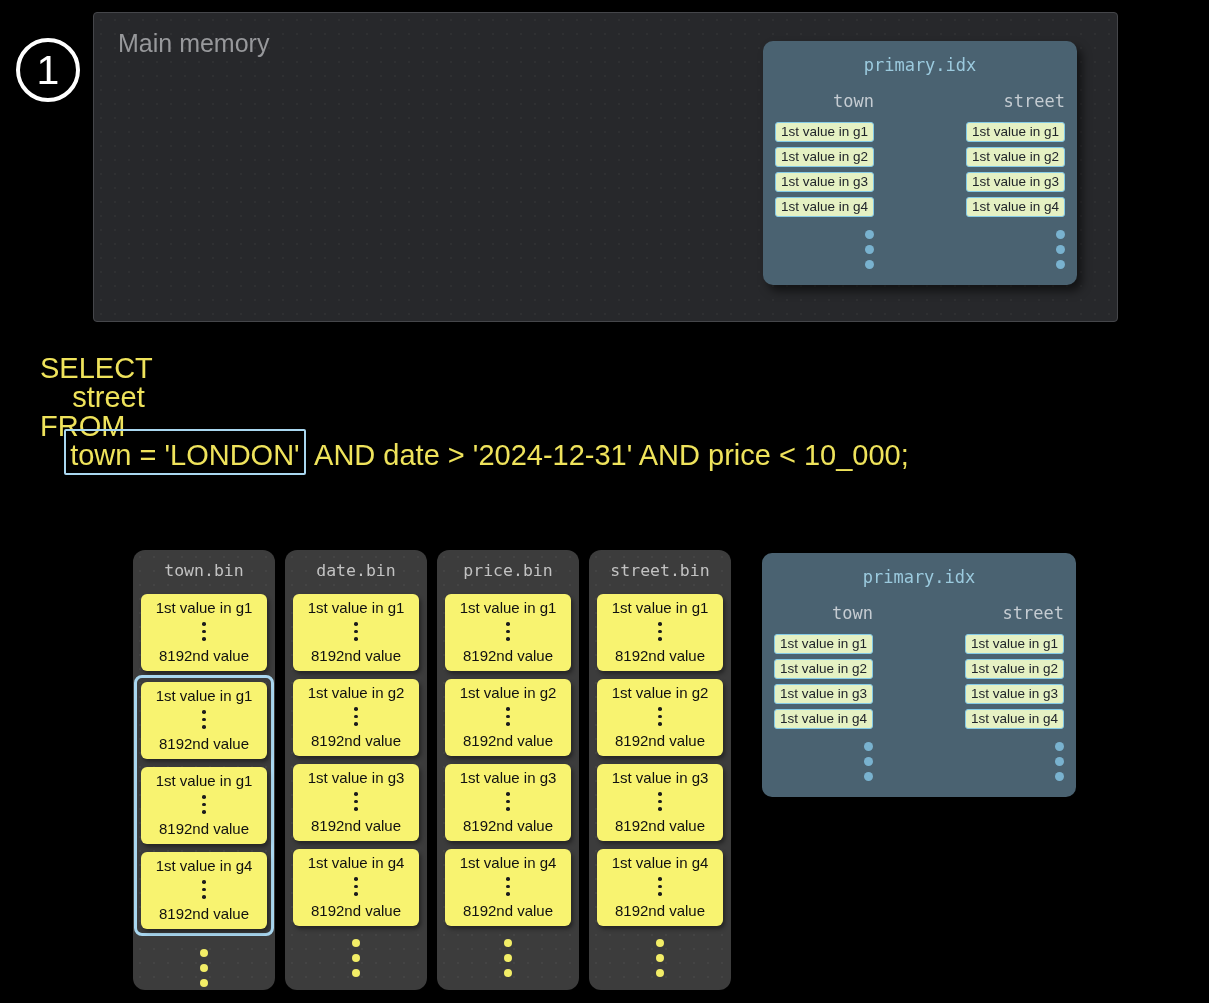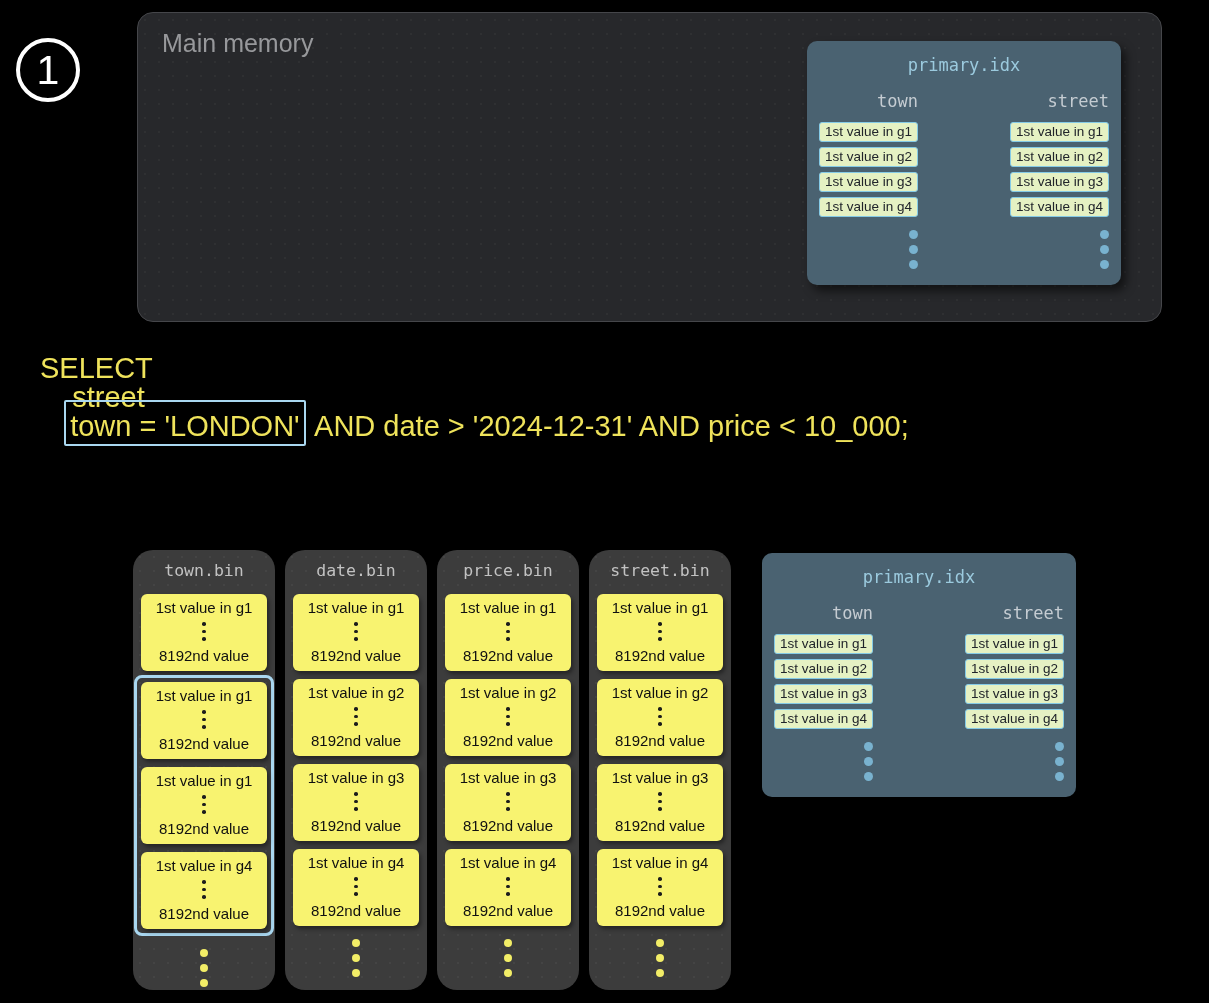--- a/index.html
+++ b/index.html
@@ -26,8 +26,8 @@
 
   
   .main-memory{position:absolute;left:93px;top:12px;width:1025px;height:310px;background:#27282b;
-    border:1px solid #45464a;border-radius:16px;
-    background-image:radial-gradient(rgba(255,255,255,.035) 1px,transparent 1.2px);background-size:14px 14px;margin-left:44px;}
+    border:1px solid #45464a;border-radius:4px;
+    background-image:radial-gradient(rgba(255,255,255,.035) 1px,transparent 1.2px);background-size:14px 14px;}
   .main-memory-title{position:absolute;left:24px;top:16px;font-size:25px;font-weight:400;color:#97989b;}
 
   

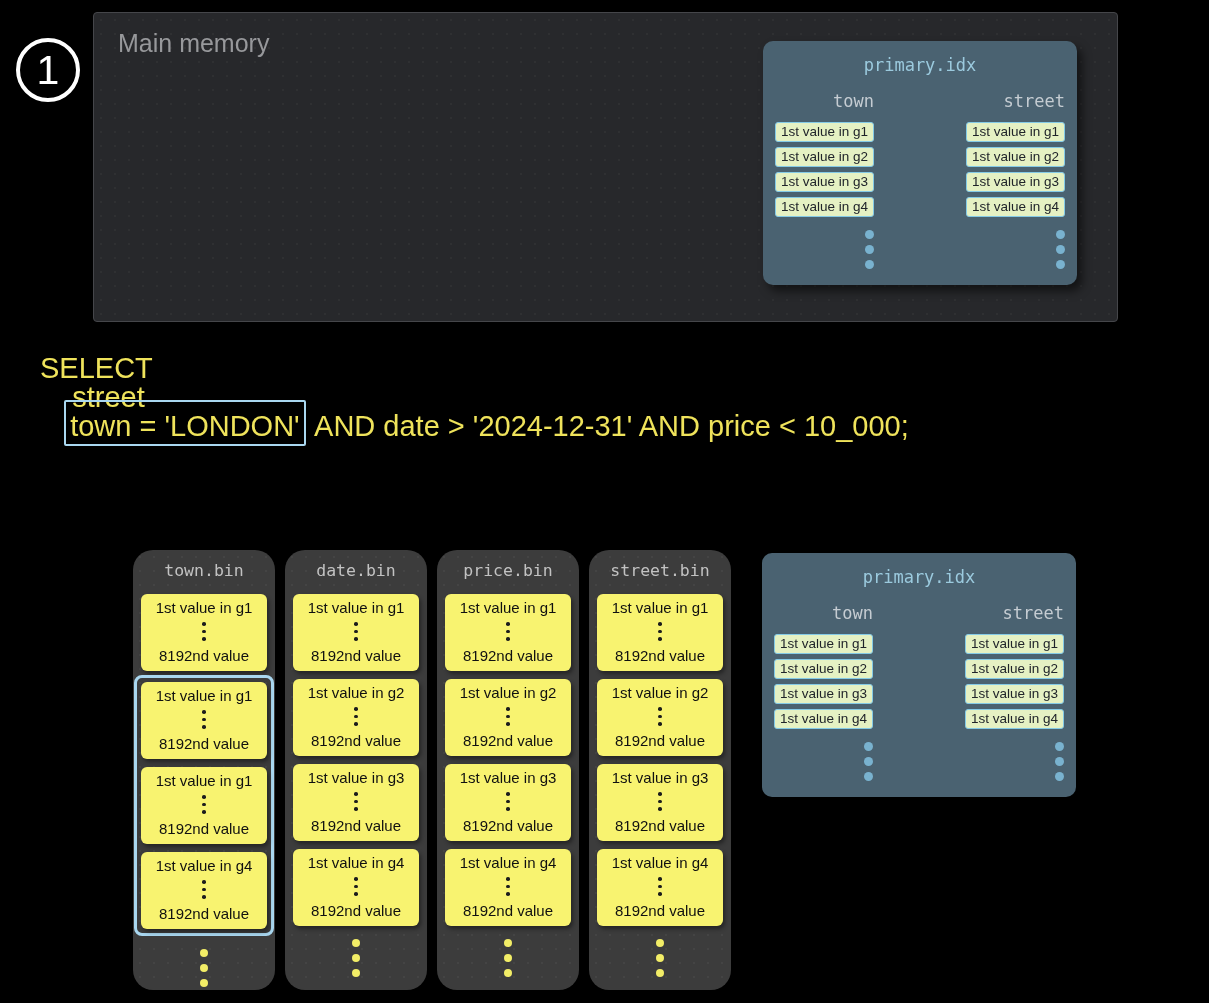--- a/index.html
+++ b/index.html
@@ -125,7 +125,7 @@
       </div>
   </section>
 
-  <pre class="sql"><div><span>SELECT</span></div><div><span>    street</span></div><div><span>   </span><span class="sql-hl">town = 'LONDON'</span><span> AND date &gt; '2024-12-31' AND price &lt; 10_000;</span></div></pre>
+  <pre class="sql"><div><span>SELECT</span></div><div><span>    street</span></div><div><span>FROM</span></div><div><span>   </span><span class="sql-hl">town = 'LONDON'</span><span> AND date &gt; '2024-12-31' AND price &lt; 10_000;</span></div></pre>
 
   <div class="disk-row">
   <div class="bin-col">

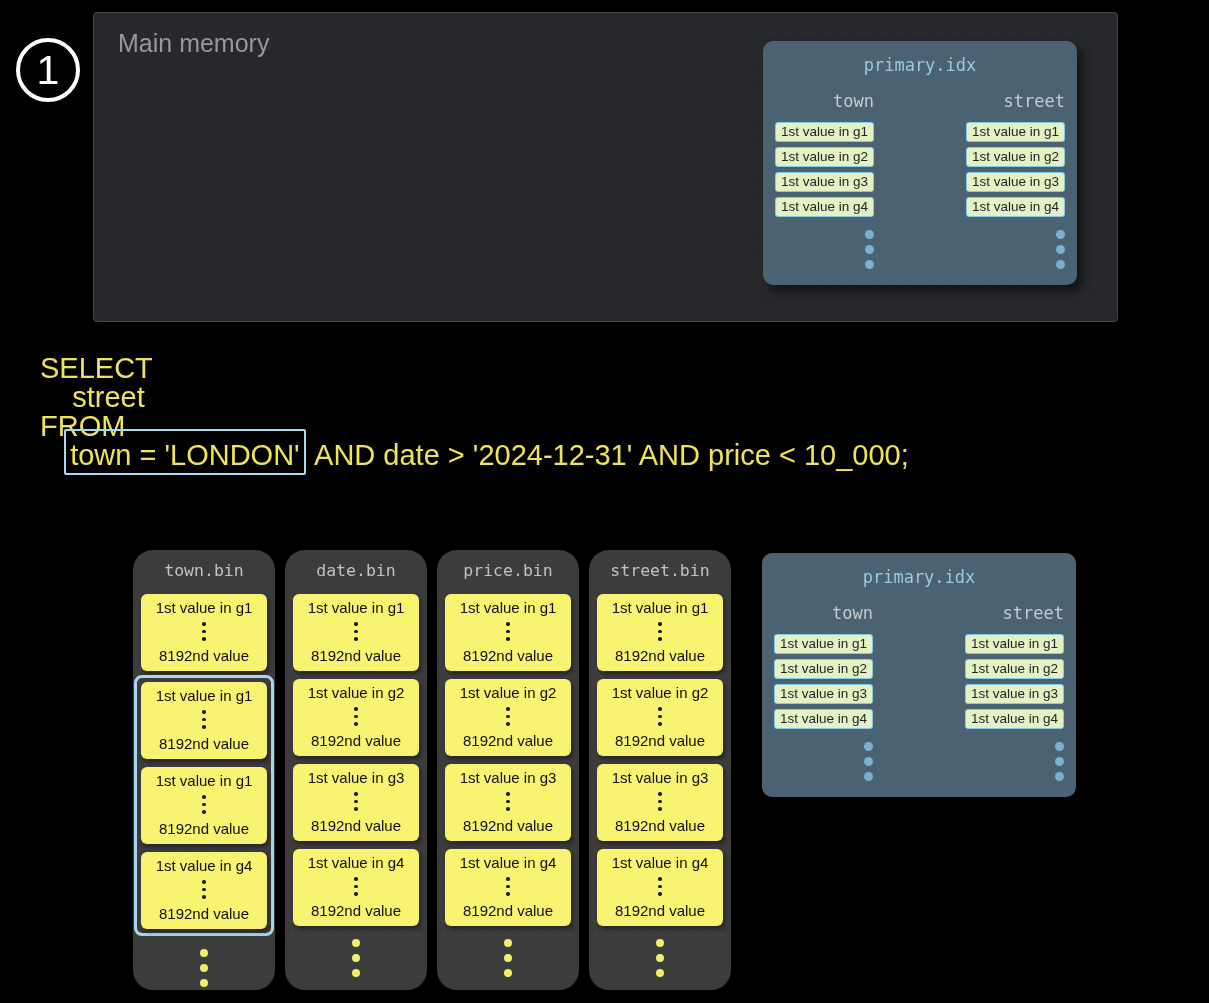--- a/index.html
+++ b/index.html
@@ -54,7 +54,7 @@
 
   
   .disk-row{position:absolute;left:133px;top:550px;display:flex;gap:10px;}
-  .bin-col{width:142px;height:440px;background:#3c3c3c;border-radius:20px;padding:8px 8px 0;
+  .bin-col{width:142px;height:440px;background:#3c3c3c;border-radius:12px;padding:8px 8px 0;
     box-shadow:4px 4px 8px rgba(0,0,0,.45);
     background-image:radial-gradient(rgba(255,255,255,.04) 1px,transparent 1.2px);background-size:14px 14px;}
   .bin-col-header{font-family:"DejaVu Sans Mono",monospace;font-size:16.5px;color:#c2c2c2;

